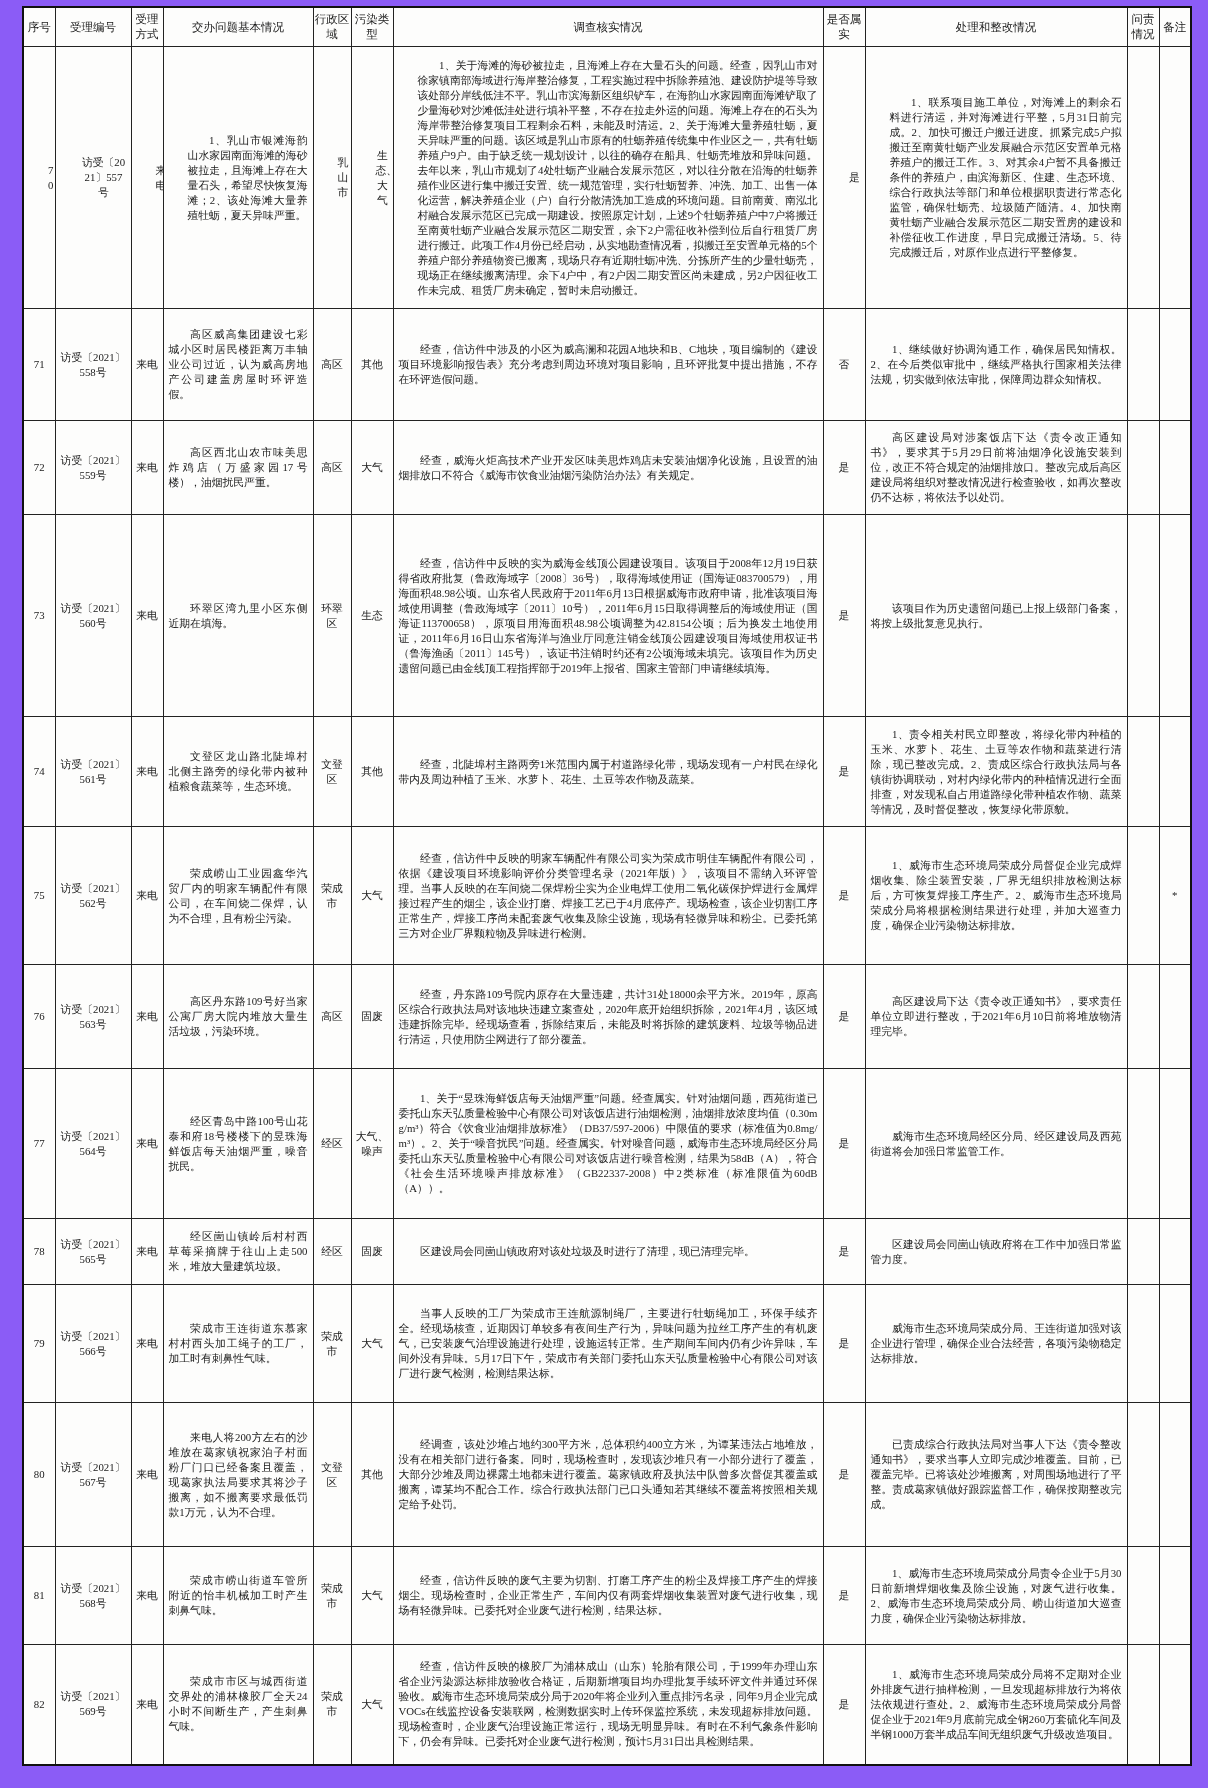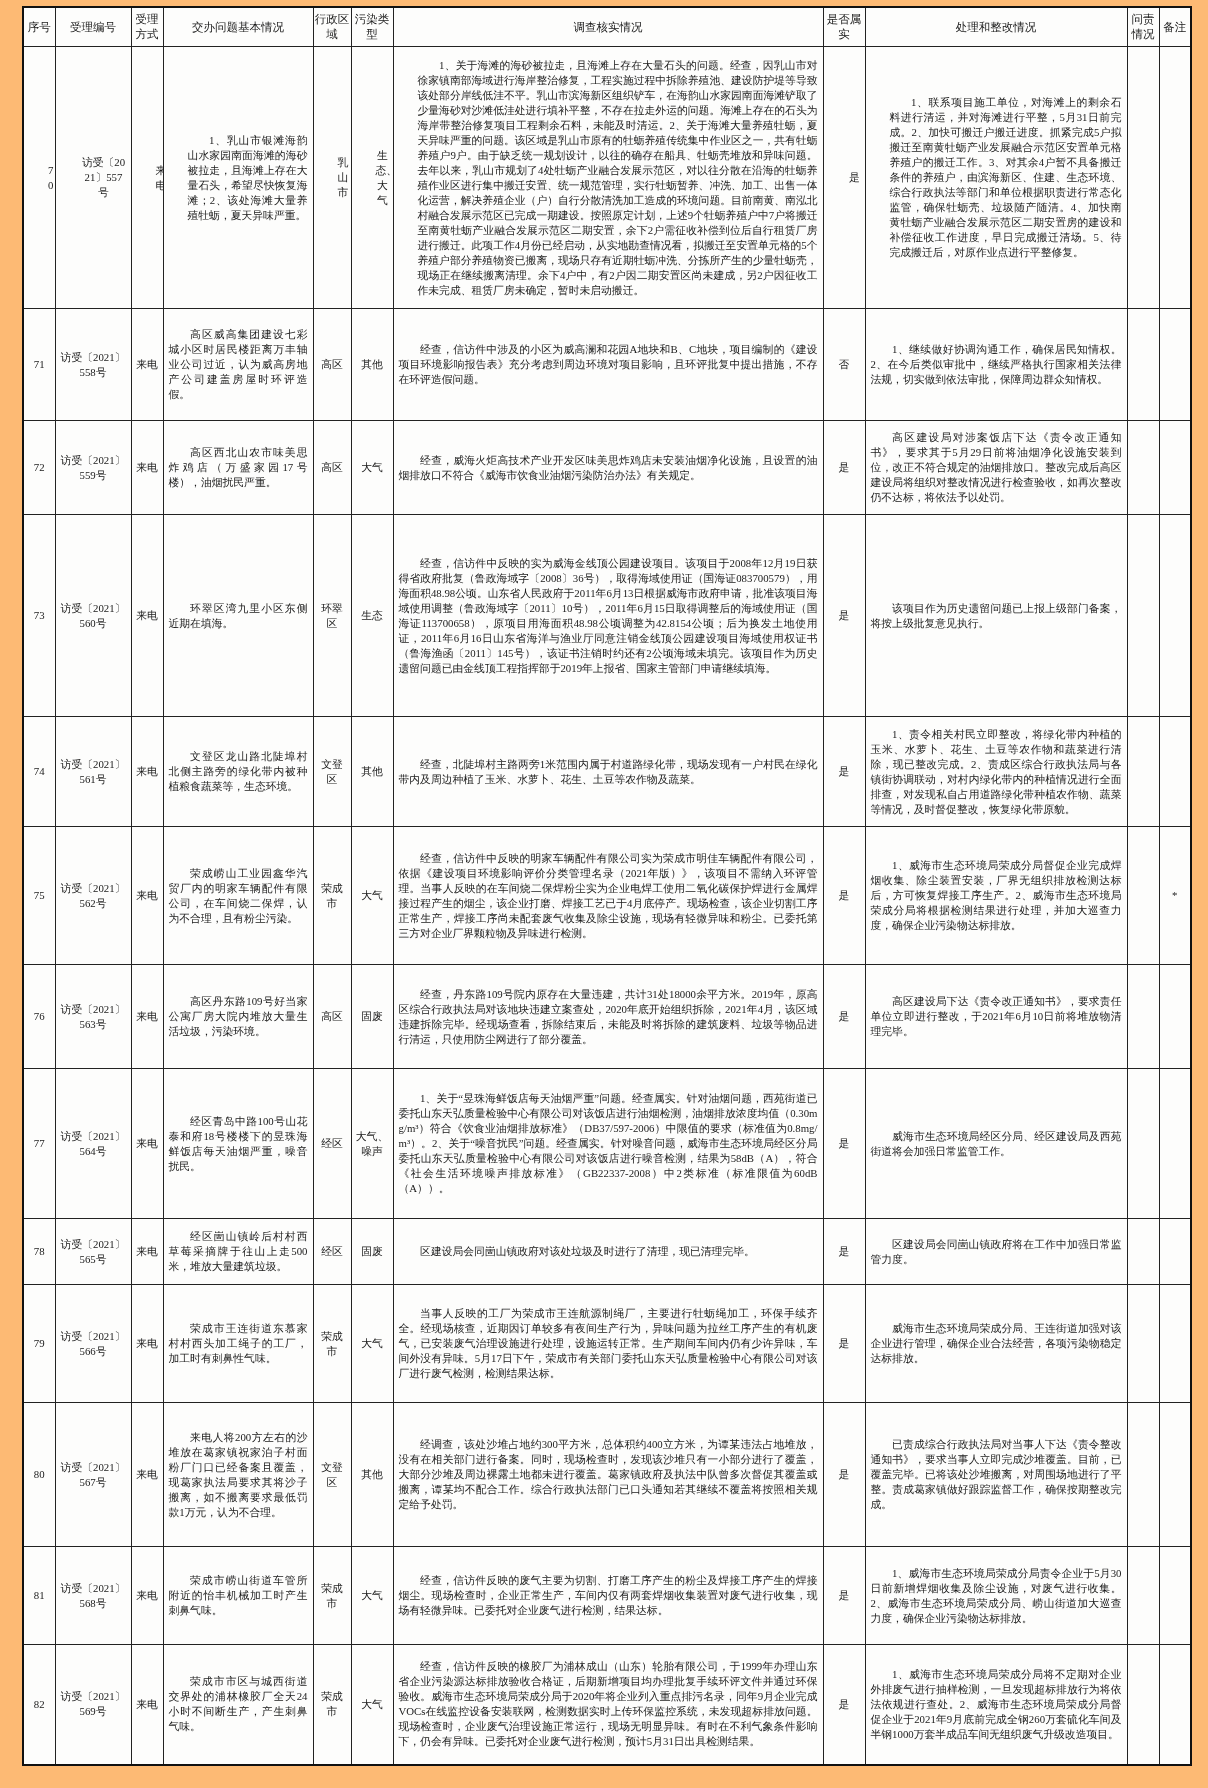--- a/index.html
+++ b/index.html
@@ -4,7 +4,7 @@
 <style>
   html,body{margin:0;padding:0;background:#f6f6f4;}
   body{width:1208px;font-family:"Liberation Serif","DejaVu Serif",serif;color:#1a1a1a;}
-  .page{width:1208px;min-height:1788px;background:#fdba74;box-sizing:border-box;padding:6px 0 0 0;}
+  .page{width:1208px;min-height:1788px;background:#8b5cf6;box-sizing:border-box;padding:6px 0 0 0;}
   table.doc{border-collapse:collapse;table-layout:fixed;margin-left:22px;width:1168px;background:#fdfdfc;}
   table.doc,table.doc th,table.doc td{border:1px solid #222;}
   table.doc{border:2px solid #111;}

